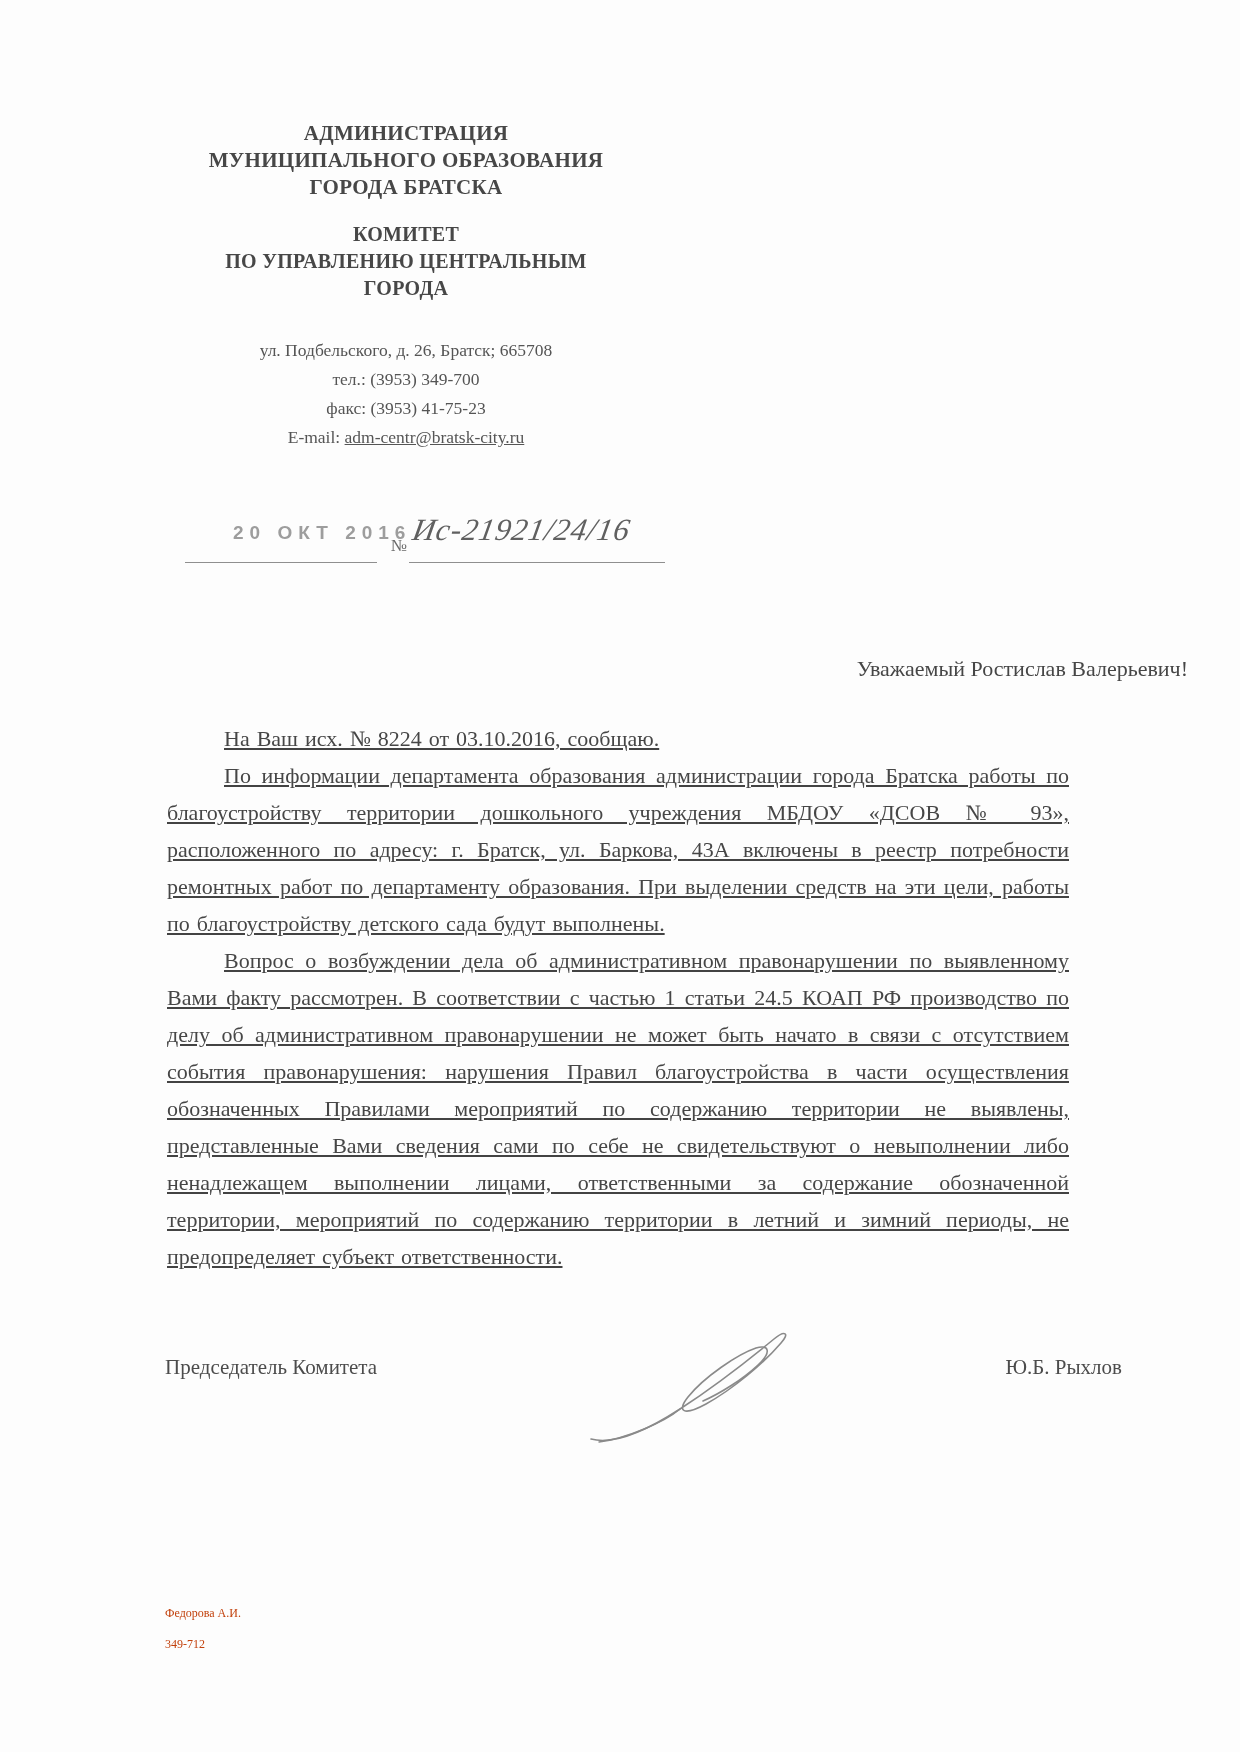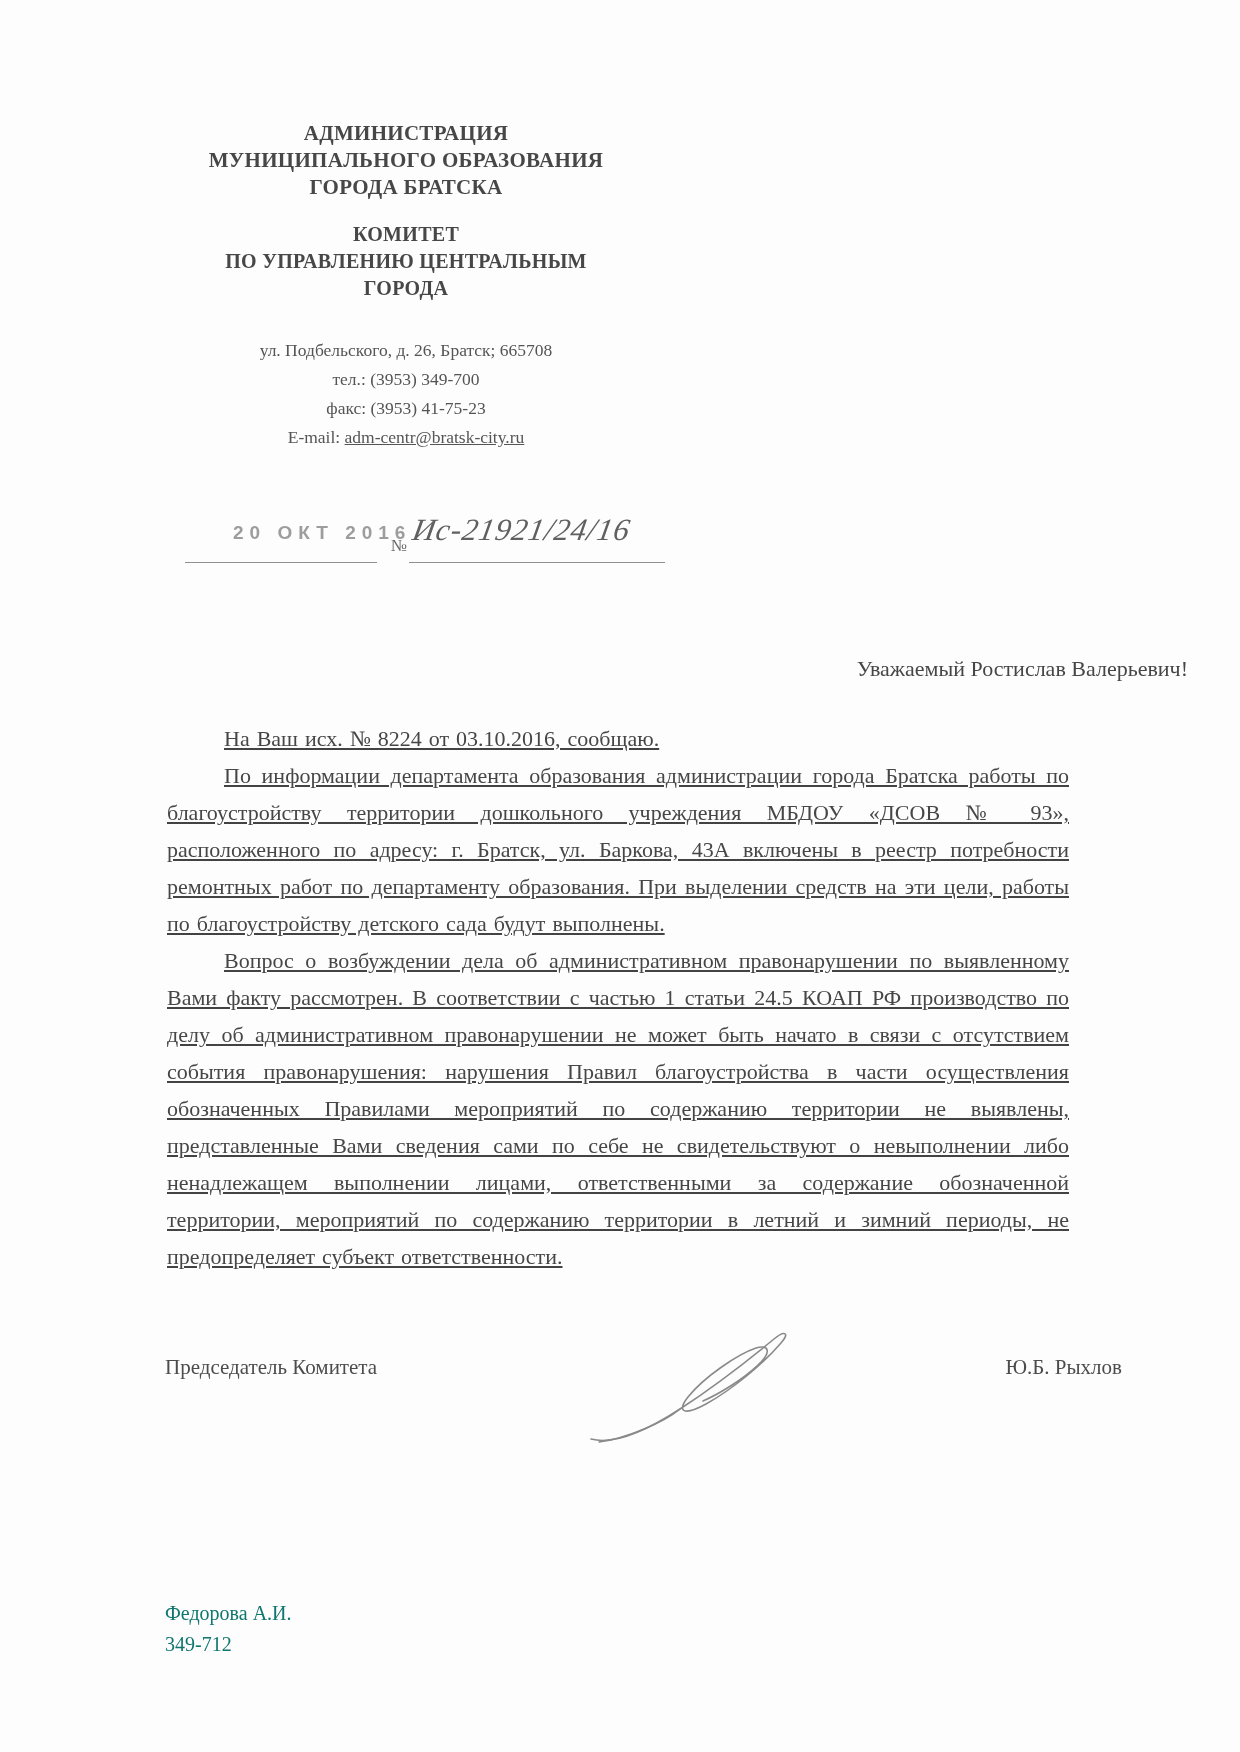--- a/index.html
+++ b/index.html
@@ -57,7 +57,7 @@
   .sign-name{position:absolute;right:0;top:10px;}
   .sign-scribble{position:absolute;left:420px;top:-18px;}
   
-  .footer{position:absolute;left:165px;top:1598px;font-size:20px;line-height:31px;color:#0f766e;}
+  .footer{position:absolute;left:165px;top:1598px;font-size:12px;line-height:31px;color:#c2410c;}
 </style>
 </head>
 <body>

